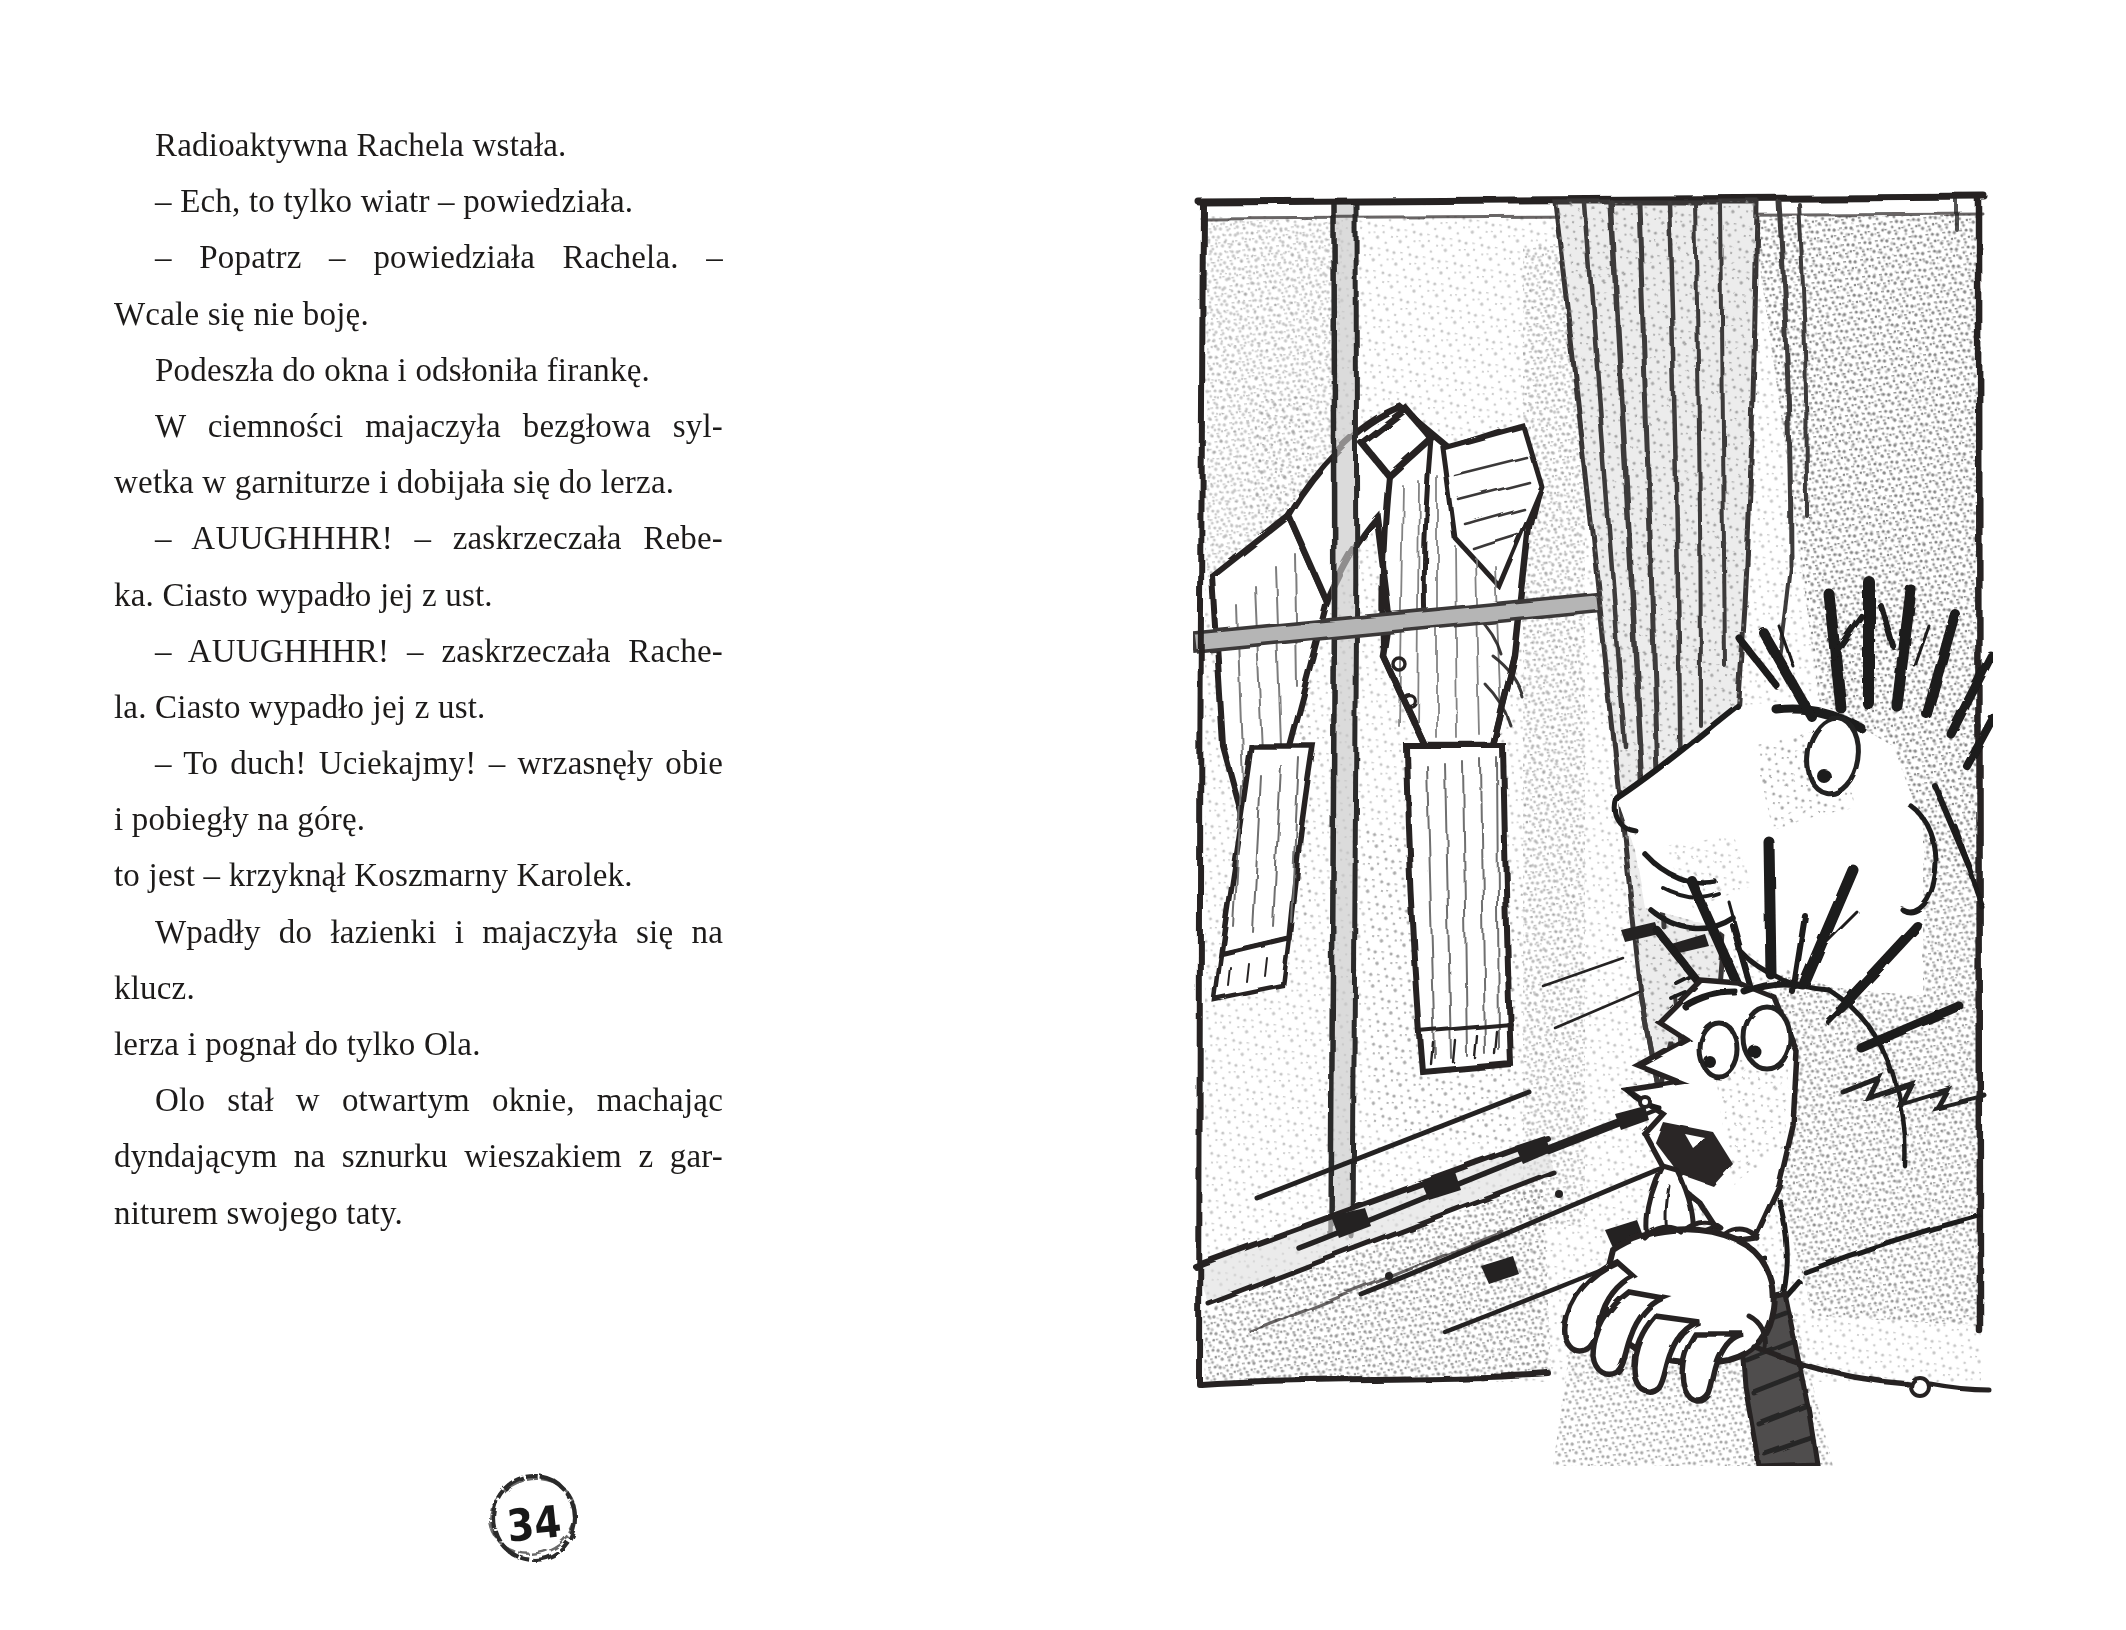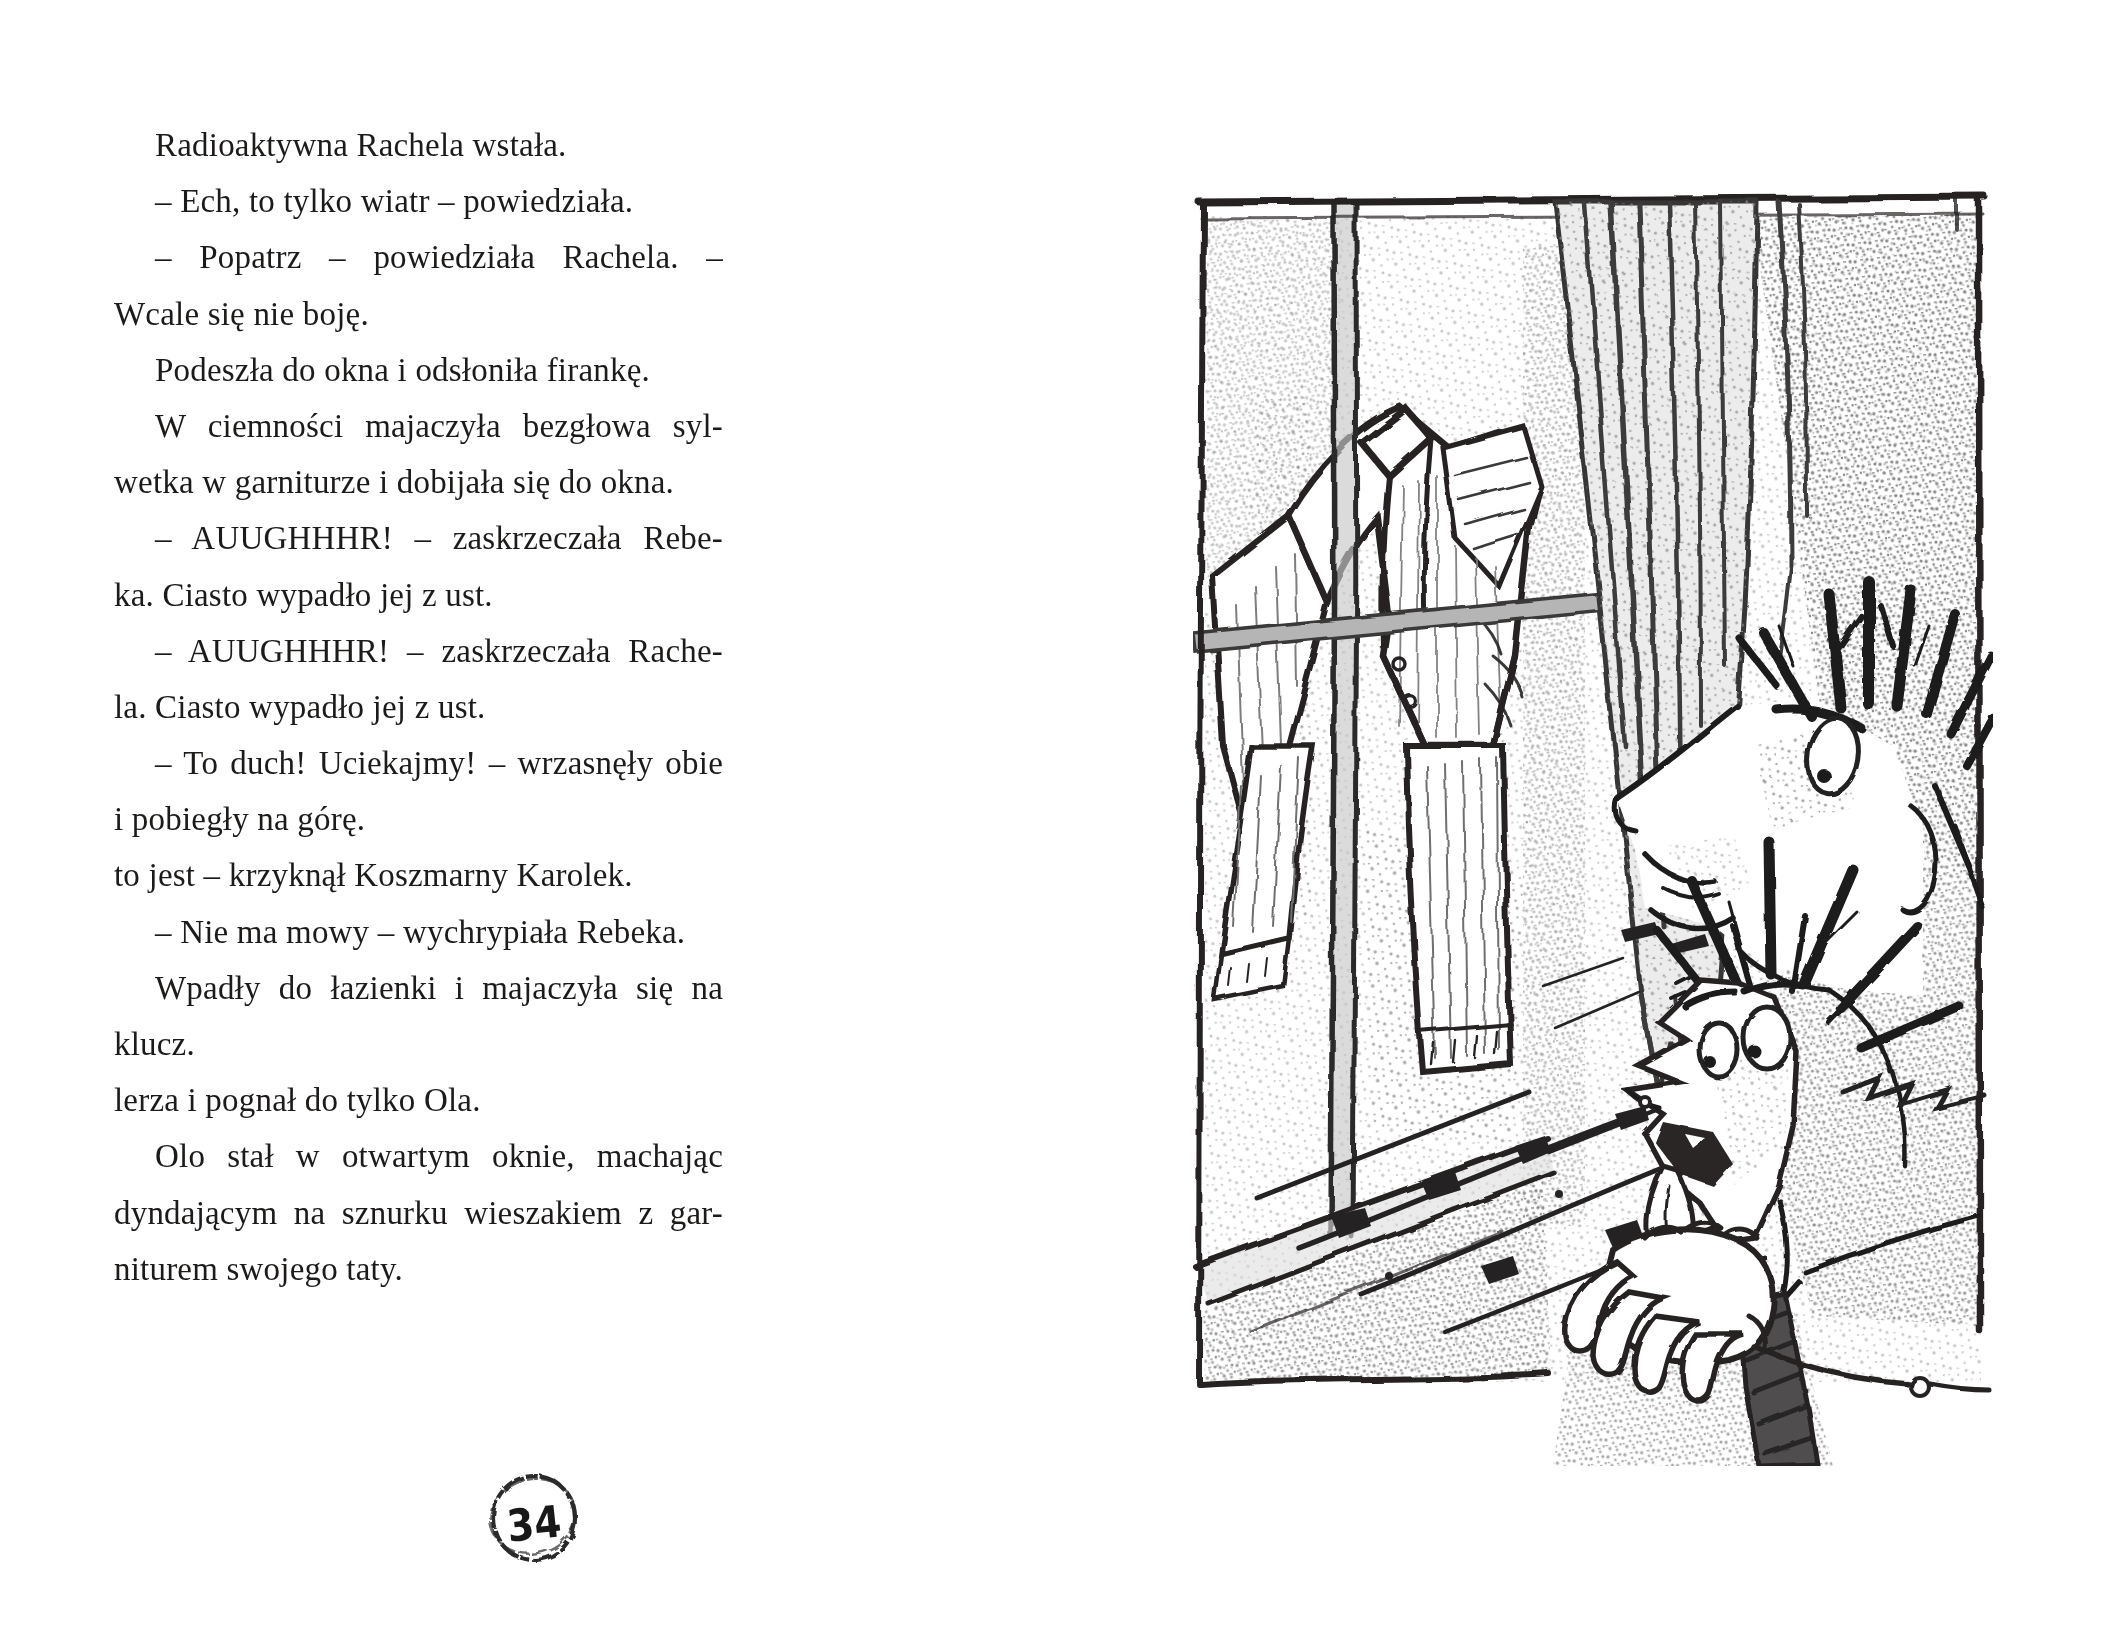--- a/index.html
+++ b/index.html
@@ -53,7 +53,7 @@
         <div class="line">Wcale się nie boję.</div>
         <div class="line first">Podeszła do okna i odsłoniła firankę.</div>
         <div class="line first just">W ciemności majaczyła bezgłowa syl-</div>
-        <div class="line">wetka w garniturze i dobijała się do okna.</div>
+        <div class="line">wetka w garniturze i dobijała się do lerza.</div>
         <div class="line first just">– AUUGHHHR! – zaskrzeczała Rebe-</div>
         <div class="line">ka. Ciasto wypadło jej z ust.</div>
         <div class="line first just">– AUUGHHHR! – zaskrzeczała Rache-</div>

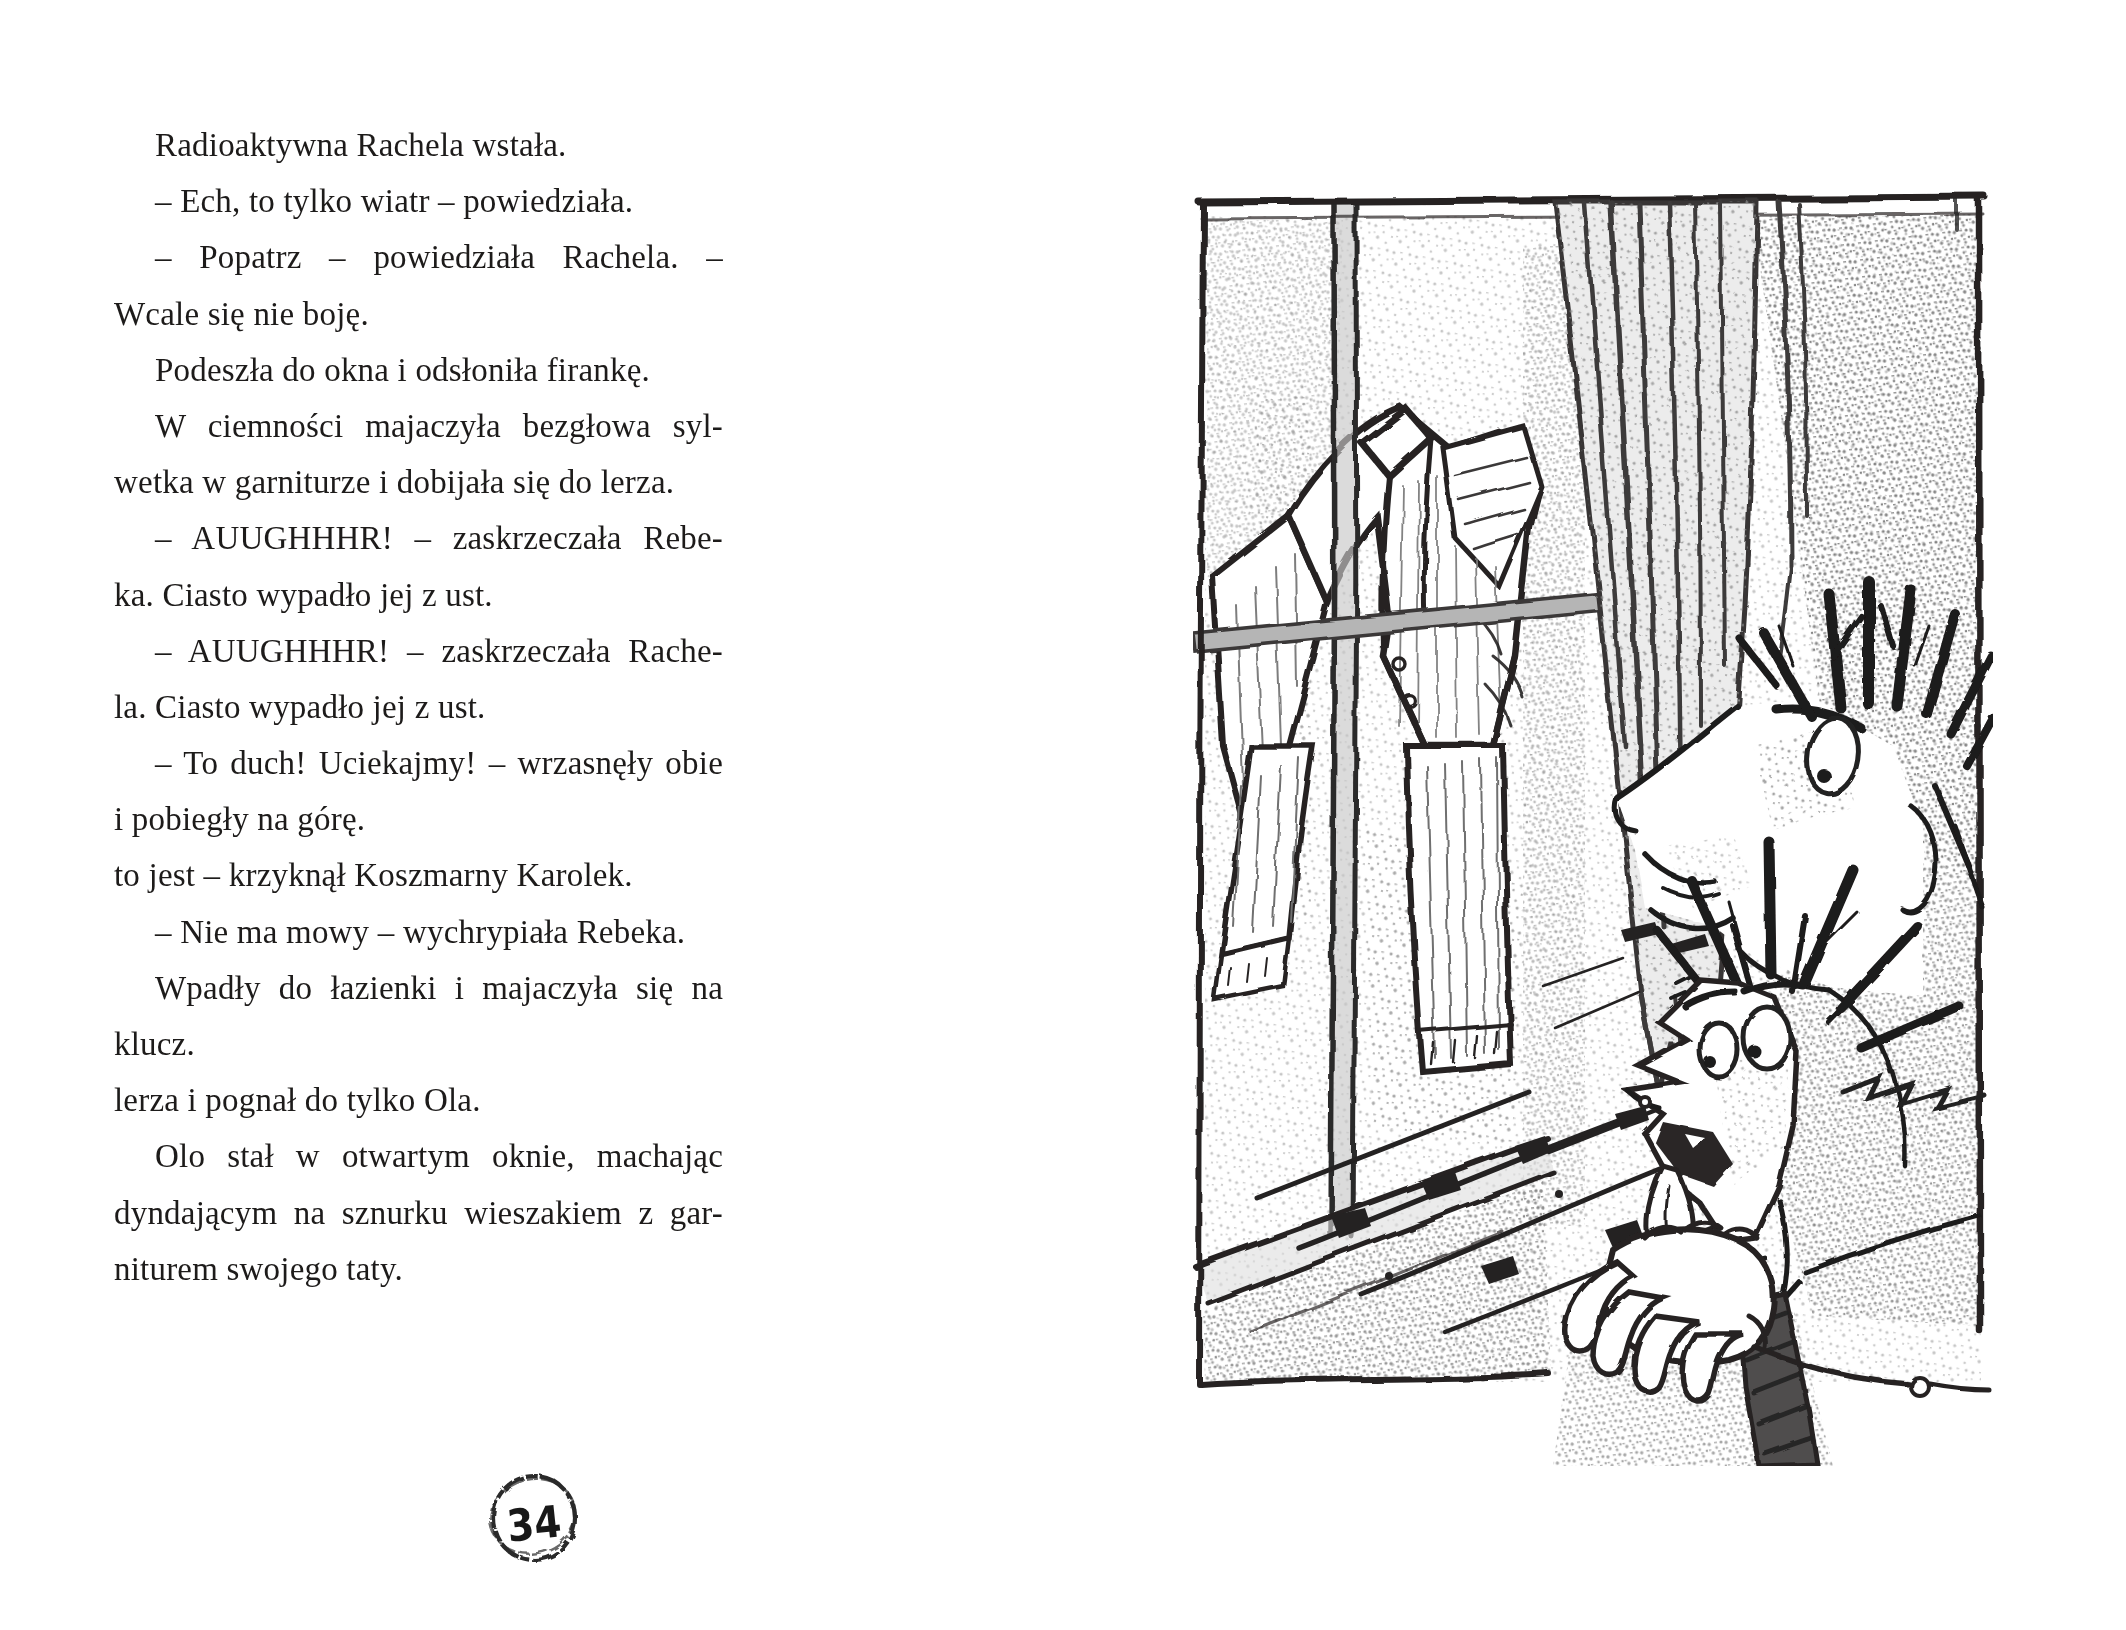--- a/index.html
+++ b/index.html
@@ -61,7 +61,6 @@
         <div class="line first just">– To duch! Uciekajmy! – wrzasnęły obie</div>
         <div class="line">i pobiegły na górę.</div>
         <div class="line">to jest – krzyknął Koszmarny Karolek.</div>
-        <div class="line first">– Nie ma mowy – wychrypiała Rebeka.</div>
         <div class="line first just">Wpadły do łazienki i majaczyła się na</div>
         <div class="line">klucz.</div>
         <div class="line">lerza i pognał do tylko Ola.</div>

